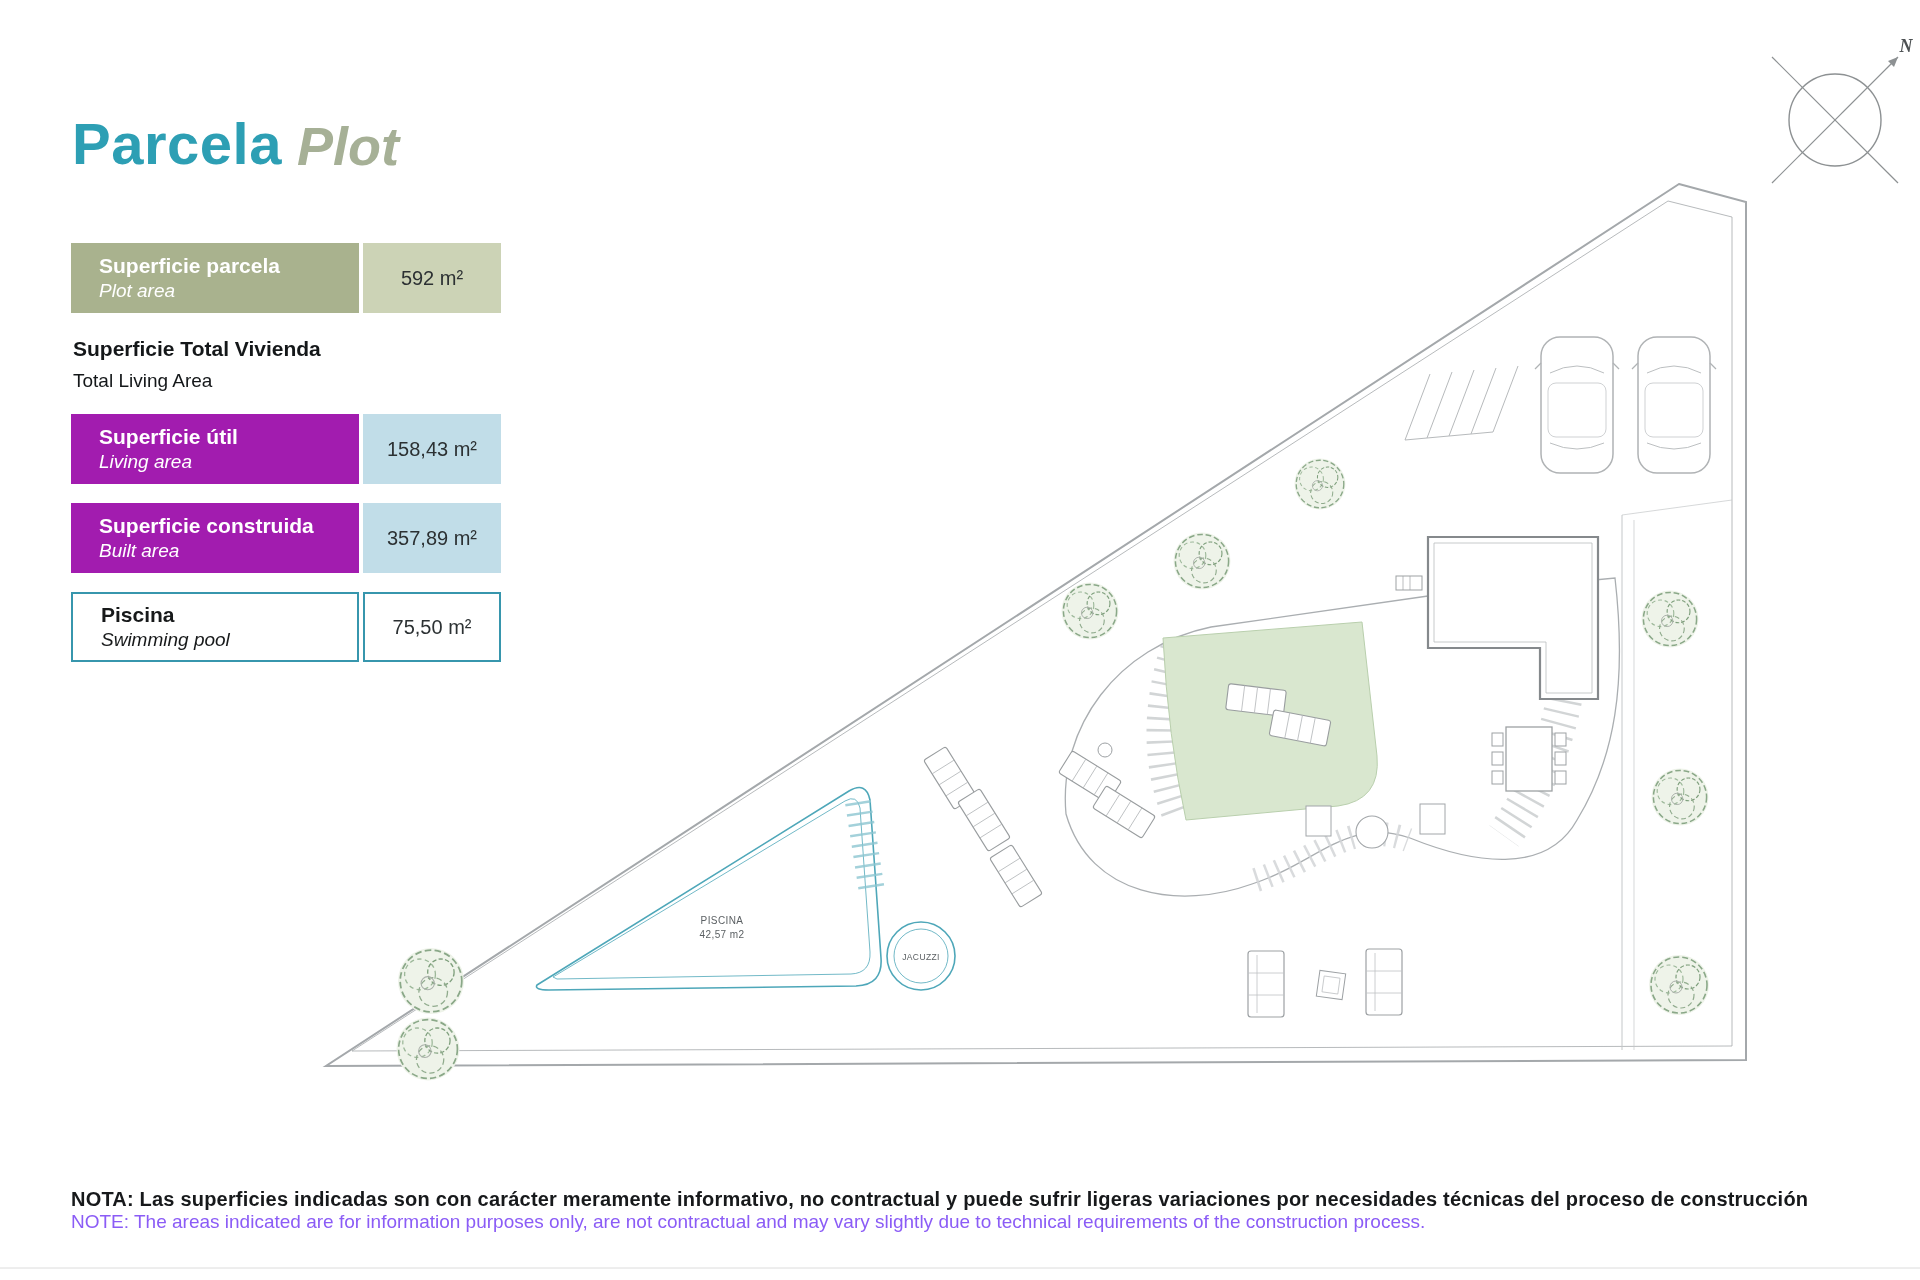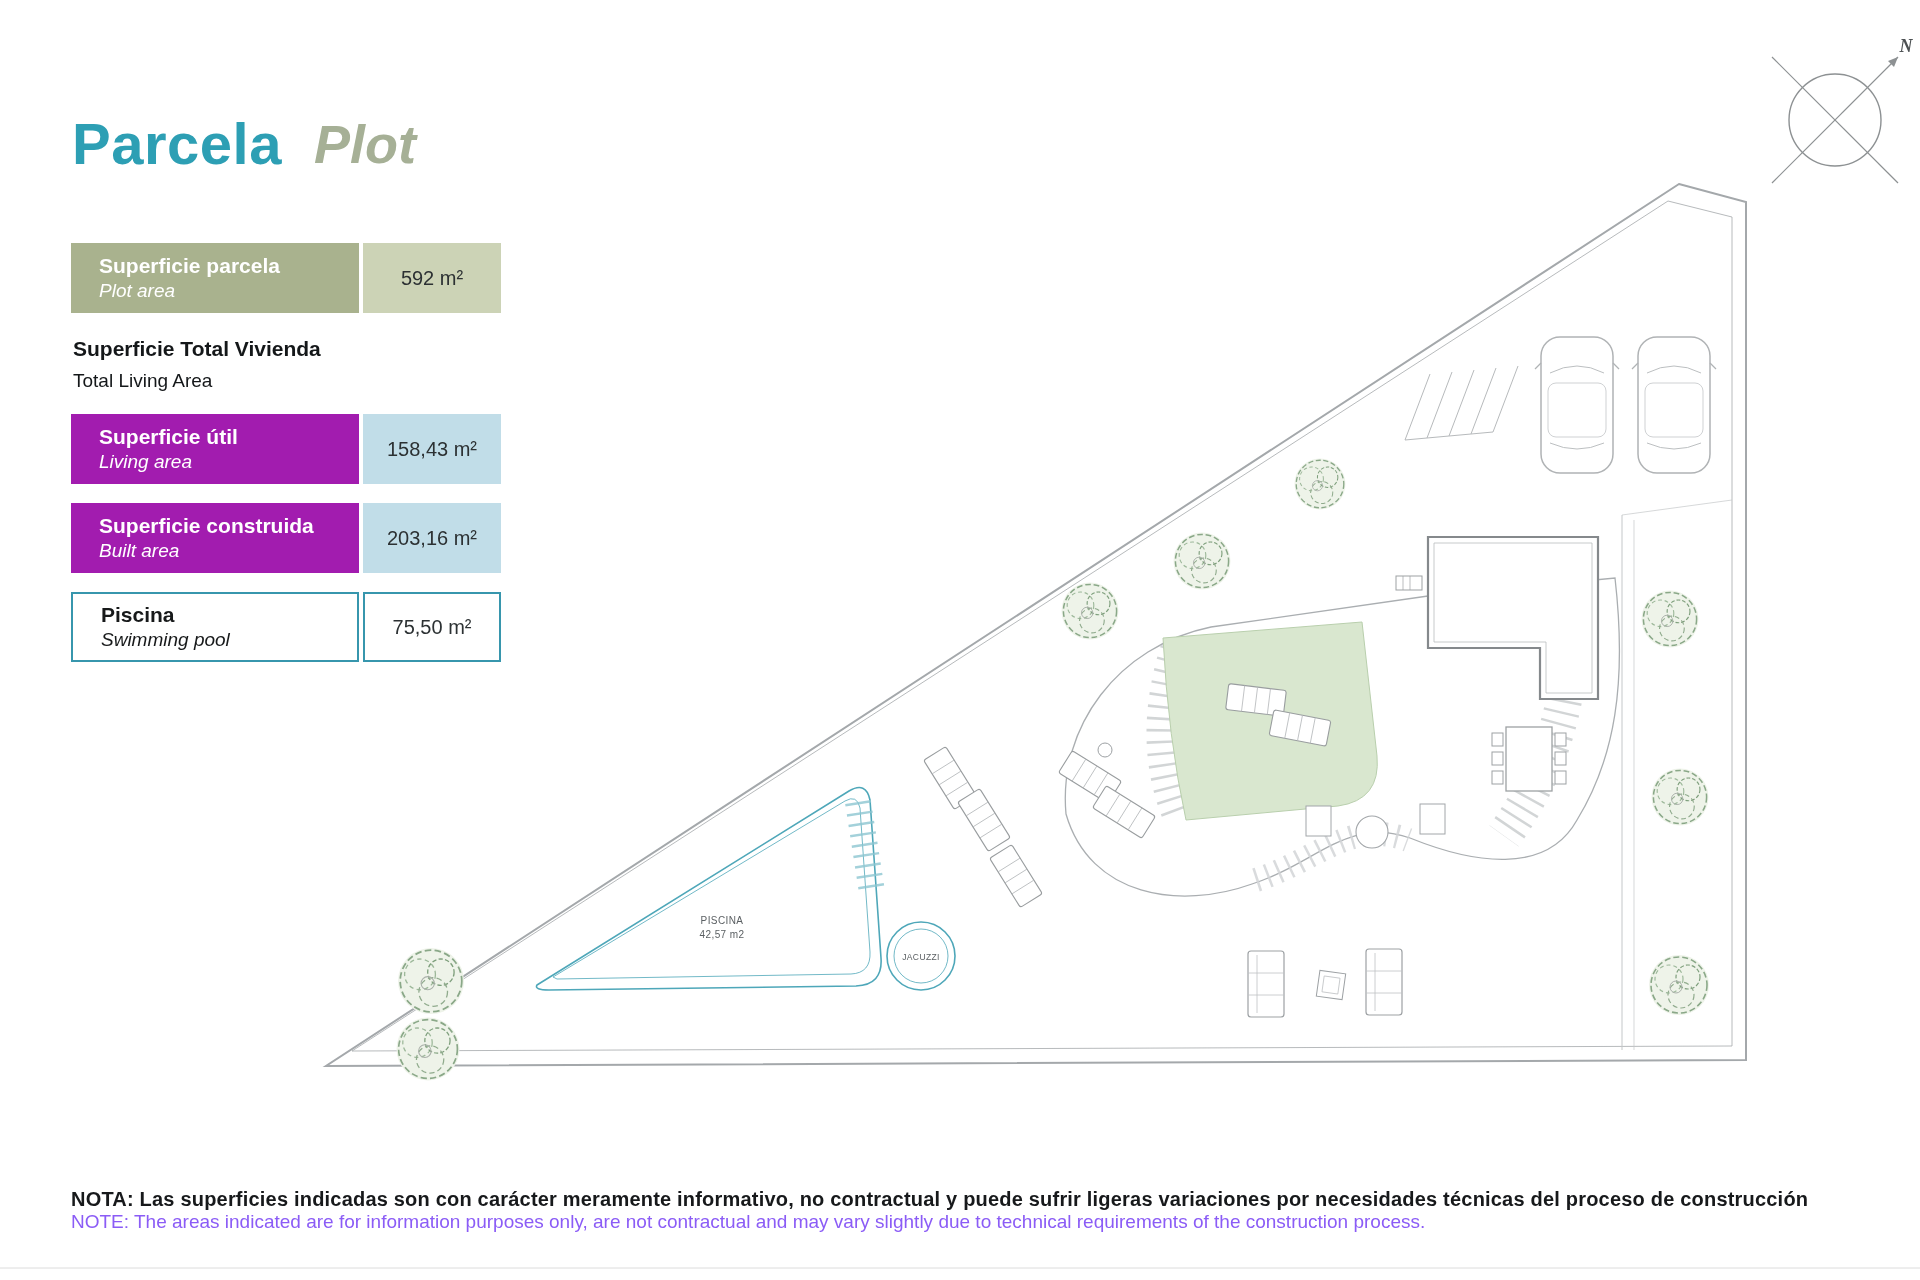--- a/index.html
+++ b/index.html
@@ -7,7 +7,7 @@
   .page{position:relative;width:1920px;height:1280px;overflow:hidden;background:#fff}
   .plan-svg{position:absolute;left:0;top:0;width:1920px;height:1280px}
 
-  .title-block{position:absolute;left:72px;top:110px;display:flex;align-items:center;gap:32px}
+  .title-block{position:absolute;left:72px;top:110px;display:flex;align-items:flex-end;gap:15px}
   .title-es{font-size:58px;font-weight:700;color:#2d9fb4;letter-spacing:.5px}
   .title-en{font-size:54px;font-weight:700;font-style:italic;color:#a6b096}
 

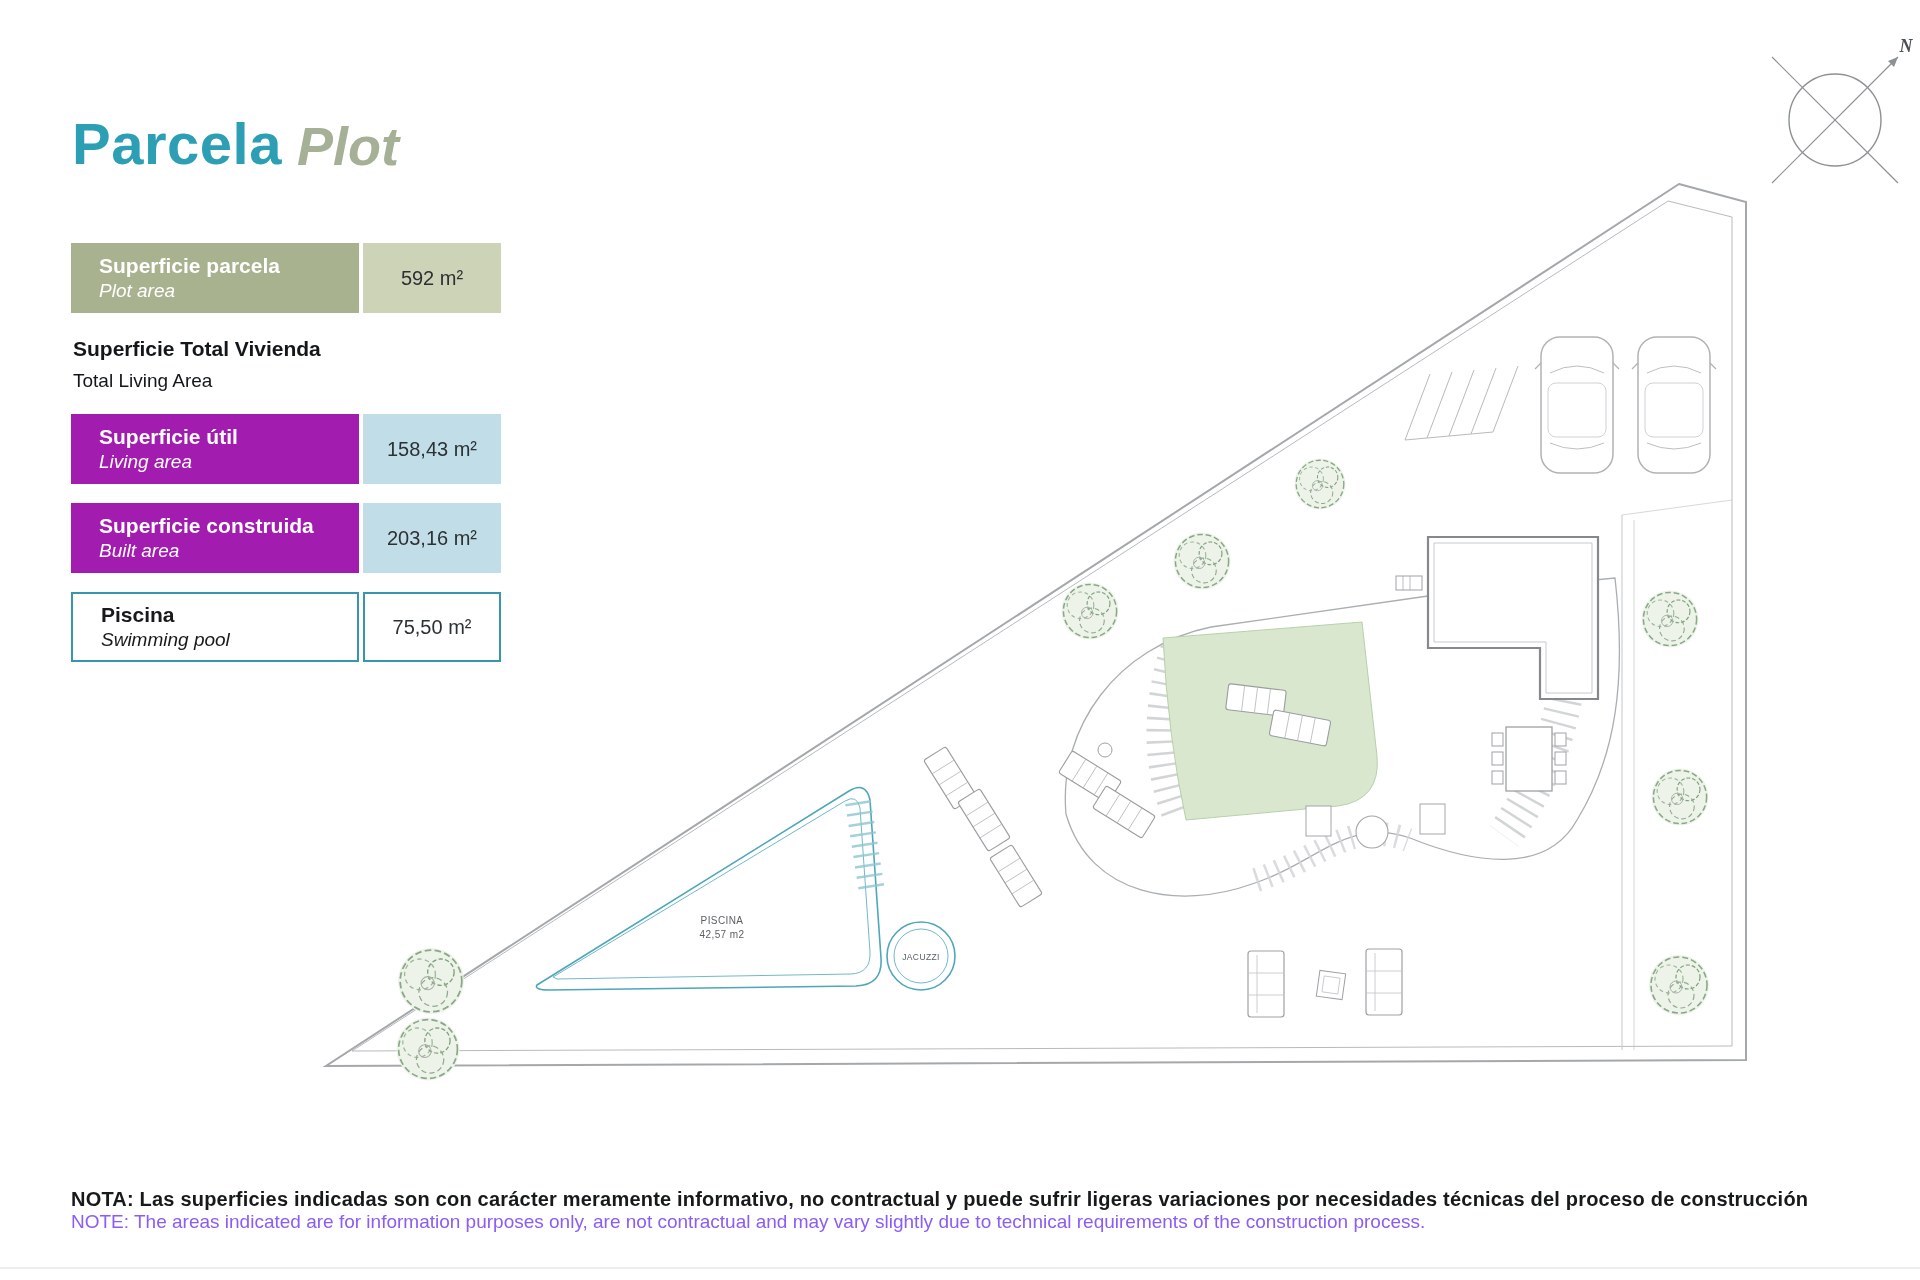--- a/index.html
+++ b/index.html
@@ -223,7 +223,7 @@
         <span class="l1">Superficie construida</span>
         <span class="l2">Built area</span>
       </div>
-      <div class="cell-value">203,16 m²</div>
+      <div class="cell-value">357,89 m²</div>
     </div>
 
     <div class="arow outline mt">

